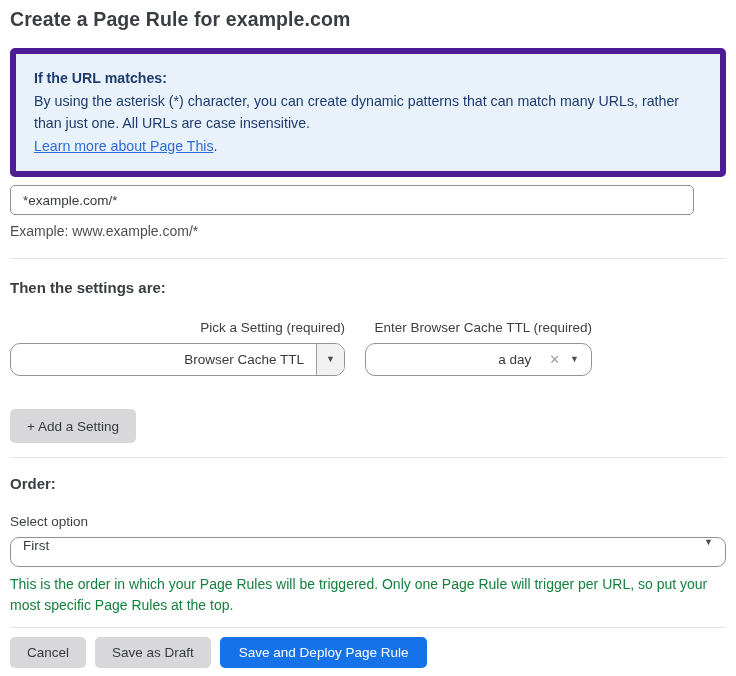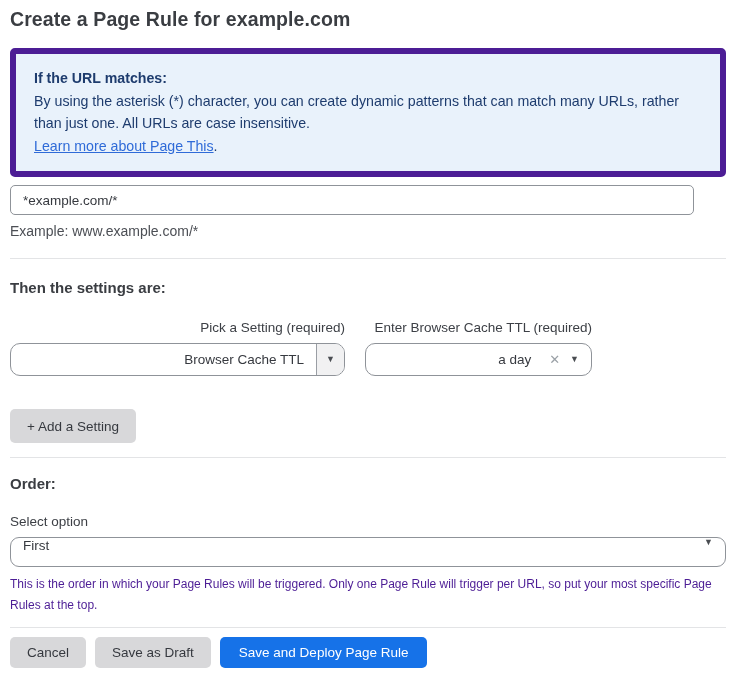--- a/index.html
+++ b/index.html
@@ -100,7 +100,7 @@
     cursor: pointer;
   }
   .order-helper {
-    margin-top: 7px; font-size: 12px; color: #4c1d95;
+    margin-top: 7px; font-size: 14px; color: #15803d;
     line-height: 20.5px; width: 716px;
   }
 

